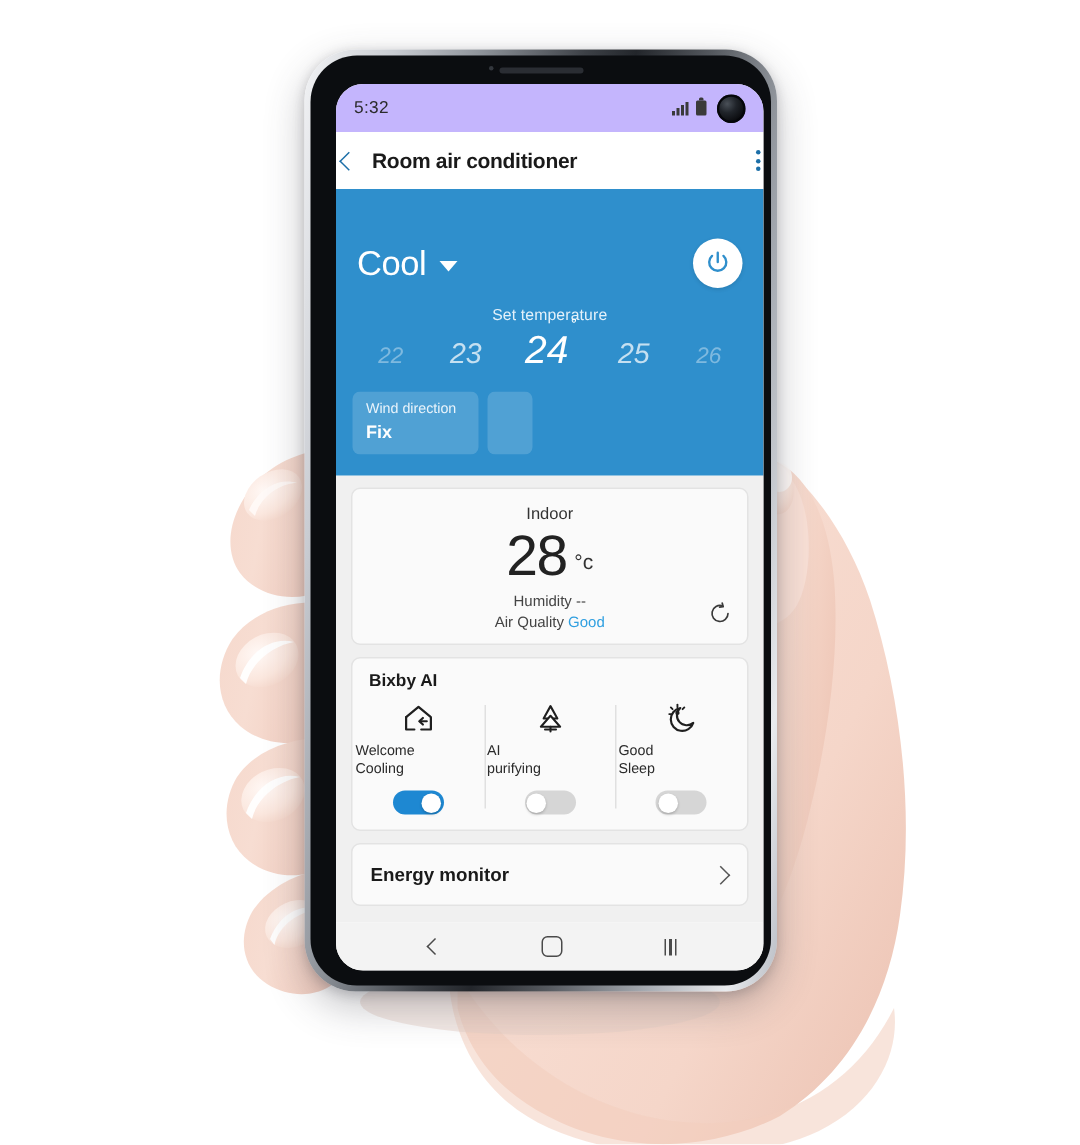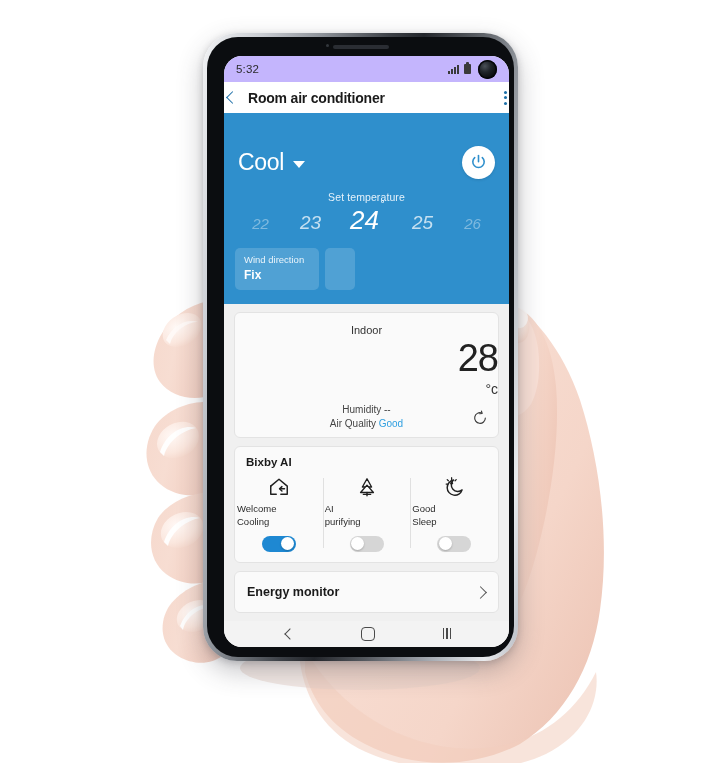--- a/index.html
+++ b/index.html
@@ -326,10 +326,9 @@
   }
   .indoor-temp-row {
     display: flex;
-    align-items: flex-end;
+    align-items: center;
     justify-content: center;
     margin-top: 4px;
-    flex-direction: column;
   }
   .indoor-temp {
     font-size: 38px;

